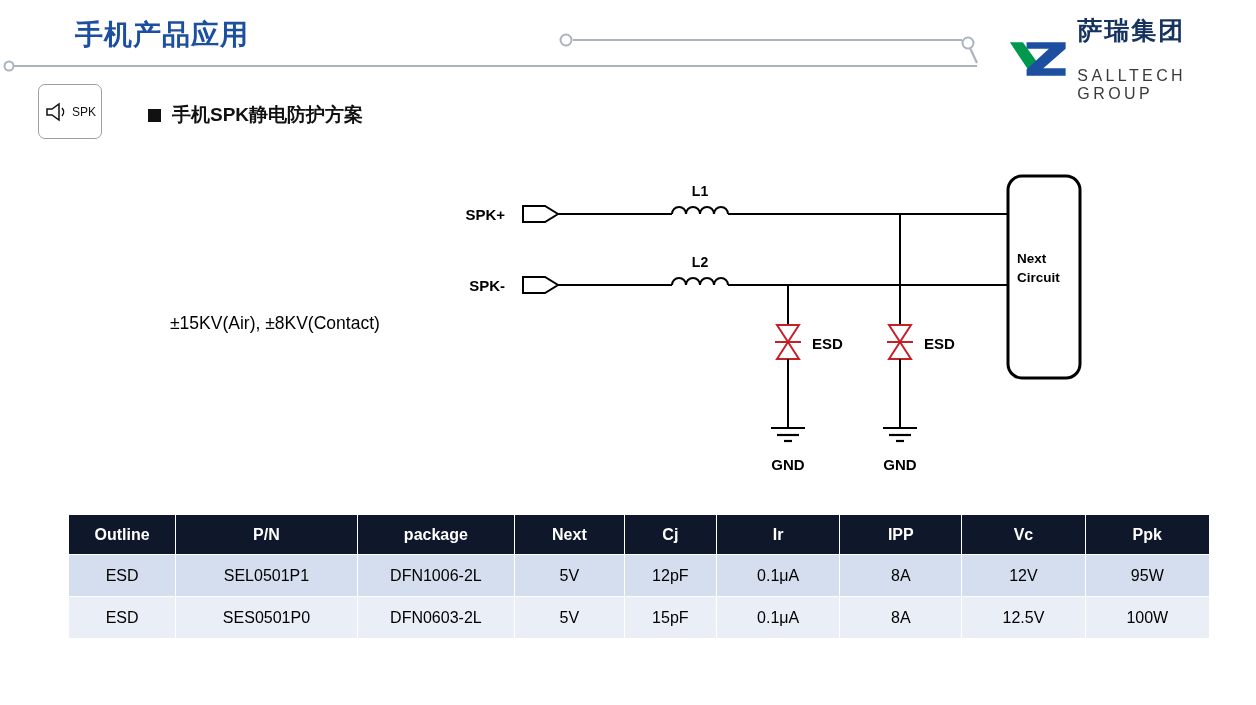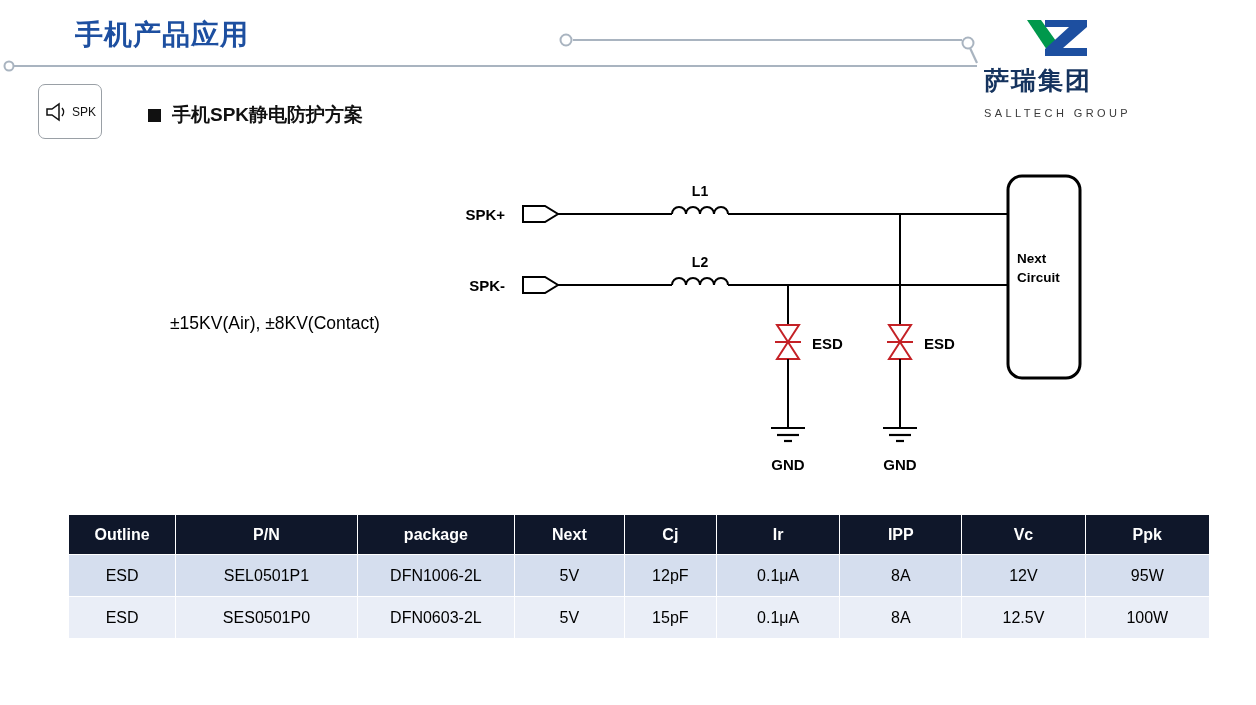--- a/index.html
+++ b/index.html
@@ -19,7 +19,7 @@
   .deco{position:absolute;left:0;top:0;width:1256px;height:90px;}
 
   
-  .logo{position:absolute;left:984px;top:14px;display:flex;align-items:center;gap:2px;flex-direction:column;}
+  .logo{position:absolute;left:1008px;top:14px;display:flex;align-items:center;gap:8px;}
   .logo-text .cn{font-size:25px;font-weight:bold;color:#15335E;letter-spacing:2px;}
   .logo-text .en{font-size:11px;letter-spacing:3.4px;color:#3A3A3A;margin-top:10px;}
 

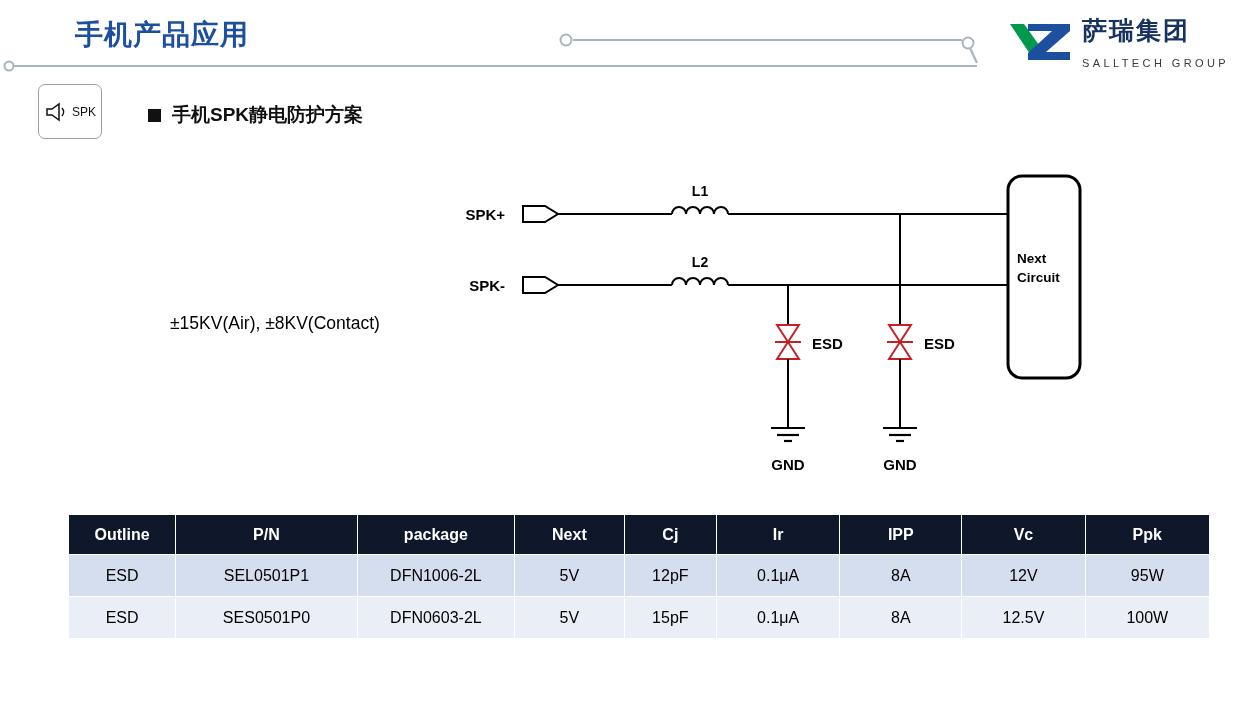--- a/index.html
+++ b/index.html
@@ -21,7 +21,7 @@
   
   .logo{position:absolute;left:1008px;top:14px;display:flex;align-items:center;gap:8px;}
   .logo-text .cn{font-size:25px;font-weight:bold;color:#15335E;letter-spacing:2px;}
-  .logo-text .en{font-size:11px;letter-spacing:3.4px;color:#3A3A3A;margin-top:10px;}
+  .logo-text .en{font-size:16px;letter-spacing:3.4px;color:#3A3A3A;margin-top:20px;}
 
   
   .spk-box{

